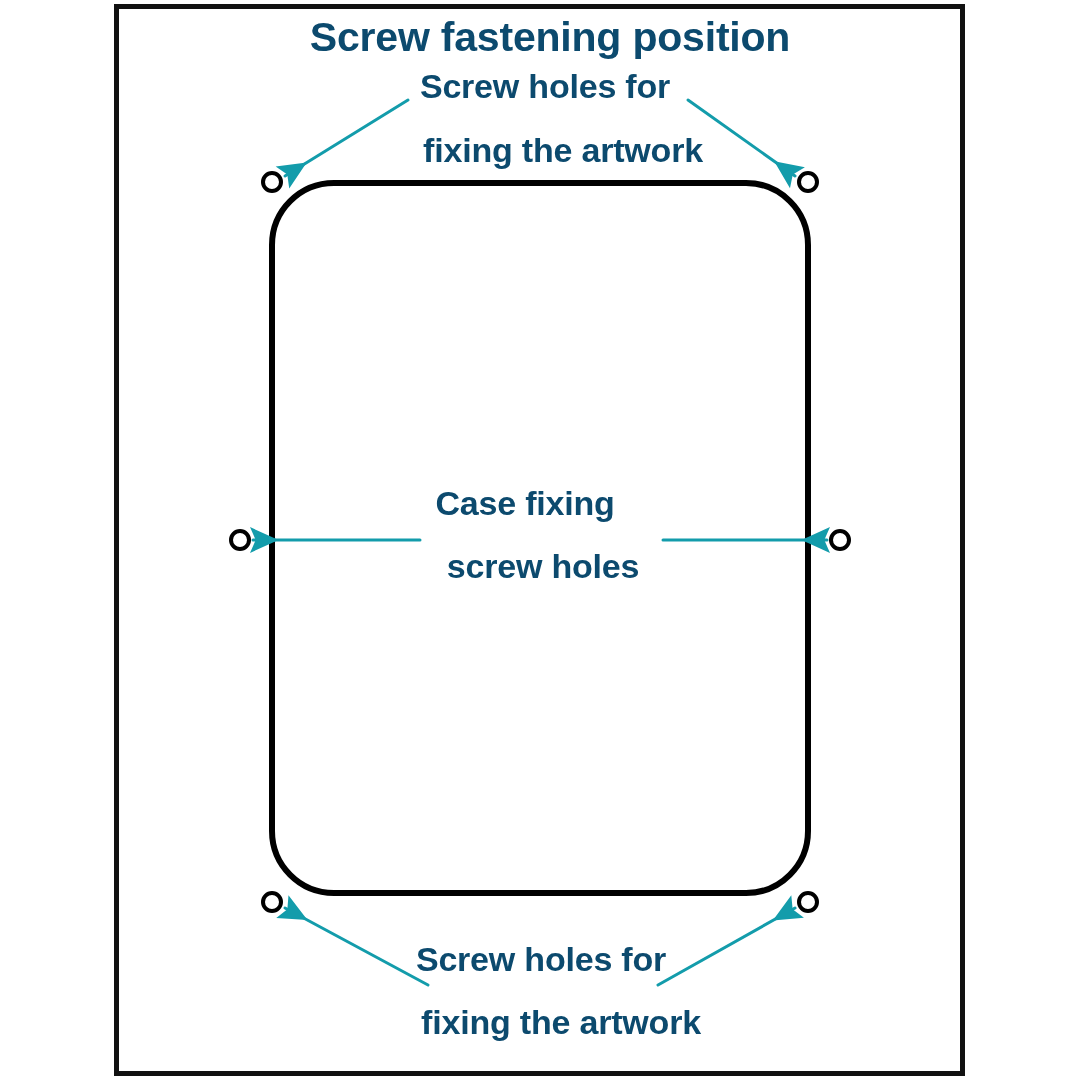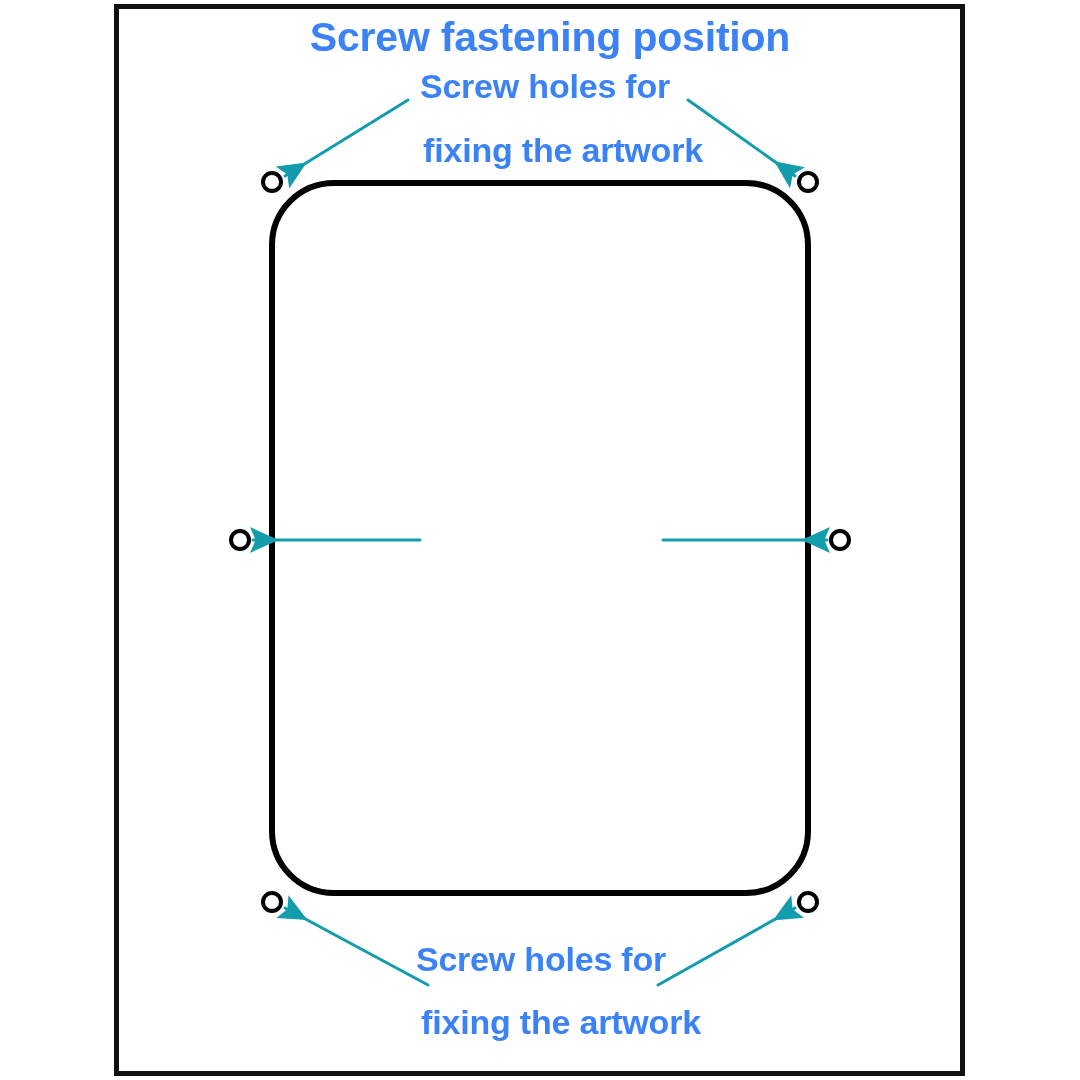--- a/index.html
+++ b/index.html
@@ -28,7 +28,7 @@
   }
   .lbl {
     position: absolute;
-    color: #3b82f6;
+    color: #0c4a6e;
     font-weight: bold;
     white-space: nowrap;
     text-align: center;

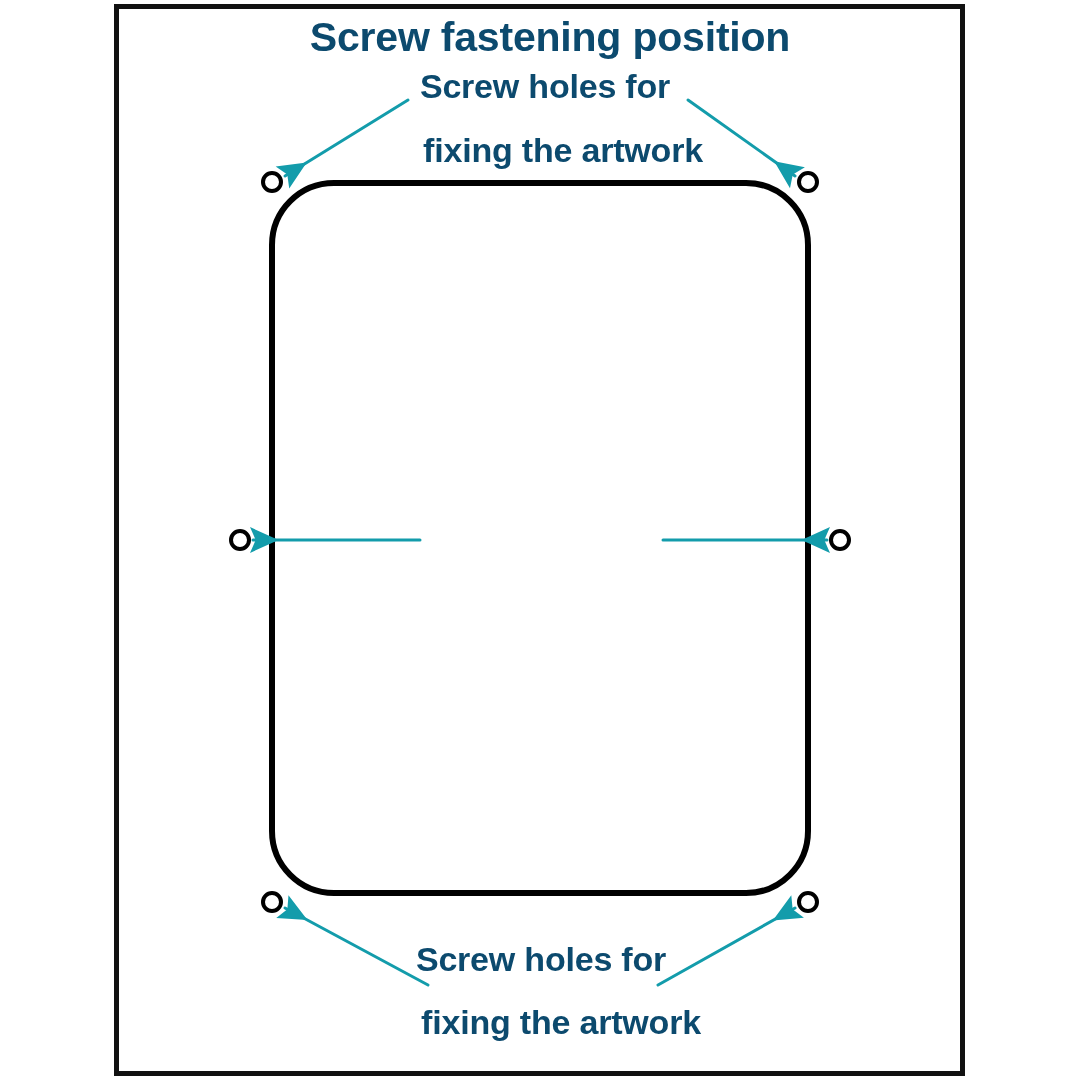--- a/index.html
+++ b/index.html
@@ -79,6 +79,7 @@
   <div class="lbl lbl-note" style="left:545px; top:86px;">Screw holes for</div>
   <div class="lbl lbl-note" style="left:563px; top:150px;">fixing the artwork</div>
 
+  <div class="lbl lbl-case" style="left:525px; top:503px;">Case fixing</div>
 
   <div class="lbl lbl-note" style="left:541px; top:959px;">Screw holes for</div>
   <div class="lbl lbl-note" style="left:561px; top:1022px;">fixing the artwork</div>

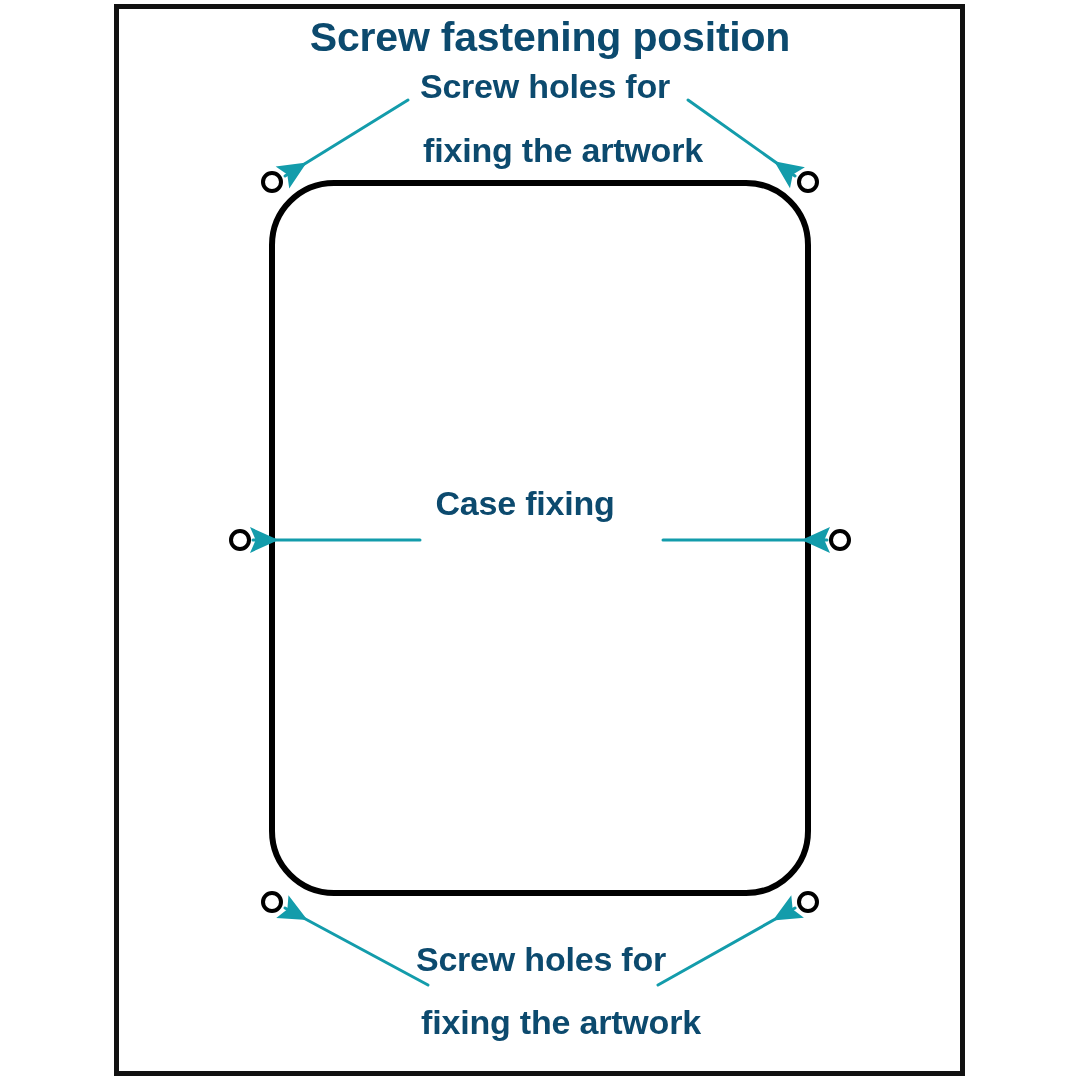--- a/index.html
+++ b/index.html
@@ -80,6 +80,7 @@
   <div class="lbl lbl-note" style="left:563px; top:150px;">fixing the artwork</div>
 
   <div class="lbl lbl-case" style="left:525px; top:503px;">Case fixing</div>
+  <div class="lbl lbl-case" style="left:543px; top:566px;">screw holes</div>
 
   <div class="lbl lbl-note" style="left:541px; top:959px;">Screw holes for</div>
   <div class="lbl lbl-note" style="left:561px; top:1022px;">fixing the artwork</div>

